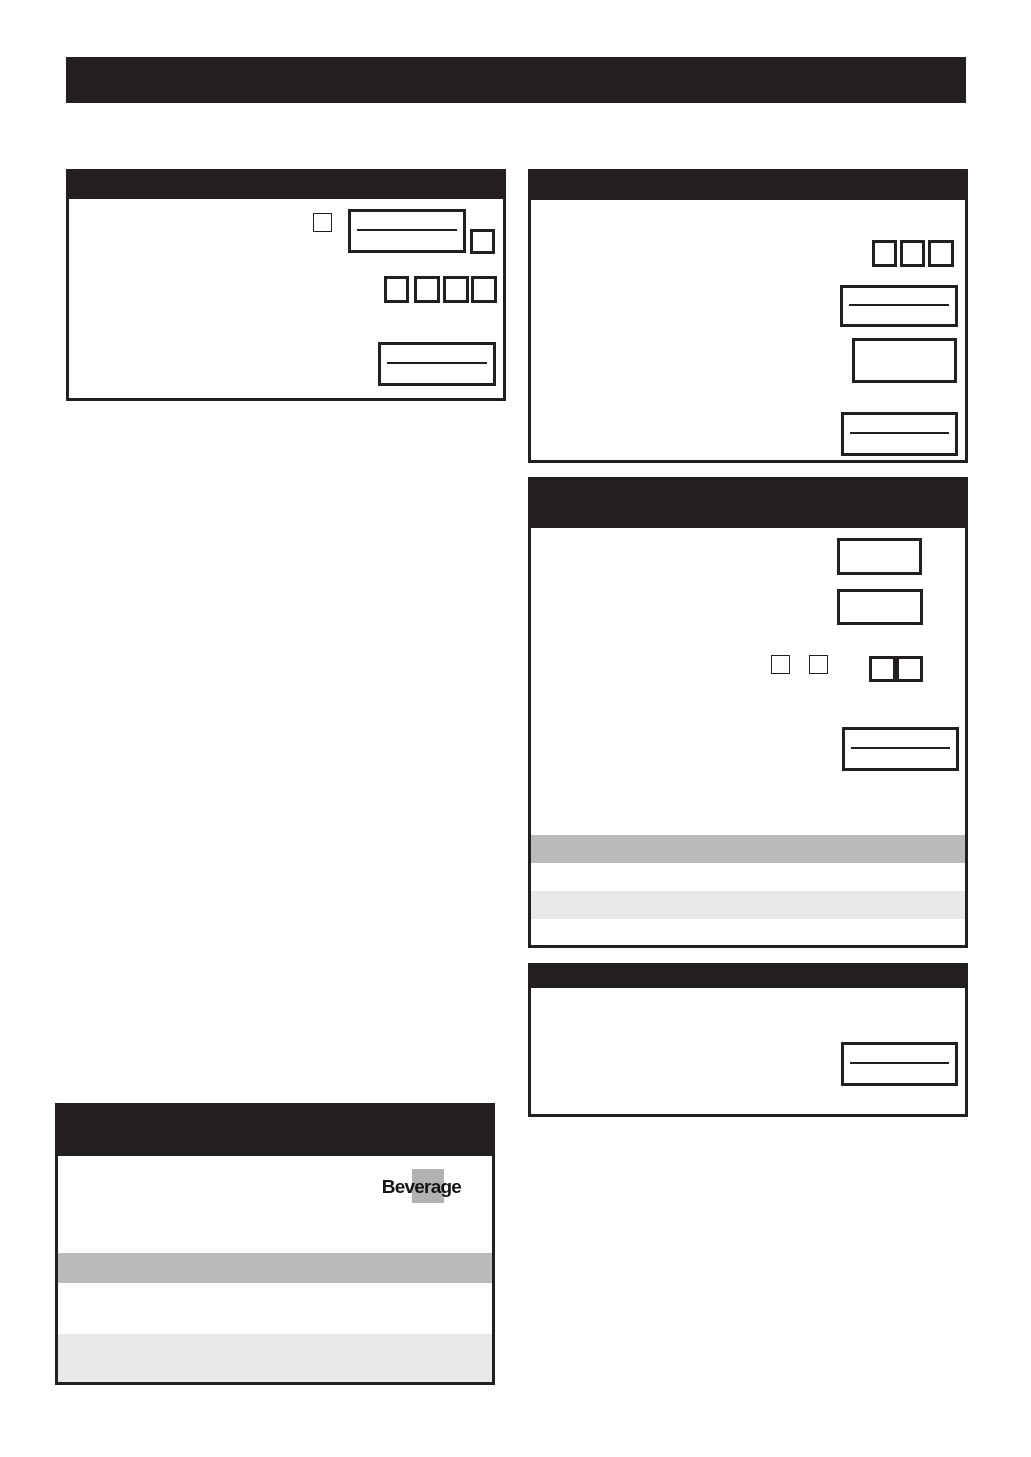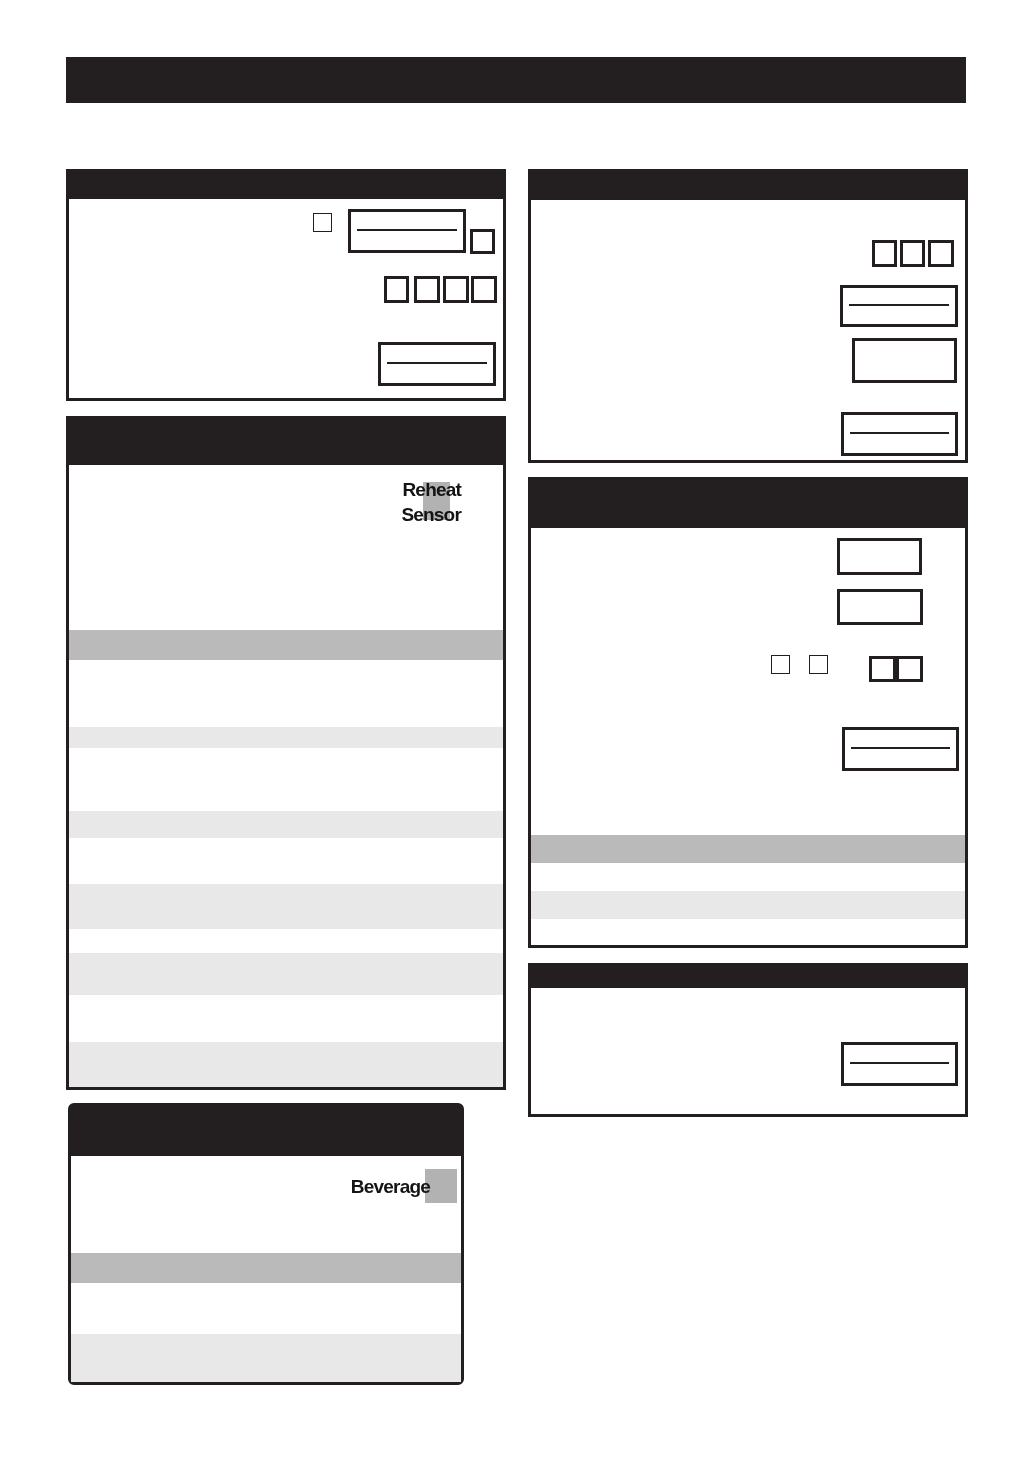--- a/index.html
+++ b/index.html
@@ -100,20 +100,6 @@
     </div>
   </section>
 
-  <section class="panel" style="left:66px; top:416px; width:440px; height:674px;">
-    <div class="hdr" style="height:46px;"></div>
-    <div class="key-bg" style="left:354px; top:63px; width:27px; height:38px;"></div>
-    <div class="key-label" style="top:58px; right:42px;">
-      <span>Reheat</span>
-      <span>Sensor</span>
-    </div>
-    <div class="stripe s-dark" style="top:211px; height:30px;"></div>
-    <div class="stripe s-light" style="top:308px; height:21px;"></div>
-    <div class="stripe s-light" style="top:392px; height:27px;"></div>
-    <div class="stripe s-light" style="top:465px; height:45px;"></div>
-    <div class="stripe s-light" style="top:534px; height:42px;"></div>
-    <div class="stripe s-light" style="top:623px; height:45px;"></div>
-  </section>
 
   <section class="panel" style="left:528px; top:477px; width:440px; height:471px;">
     <div class="hdr" style="height:48px;"></div>

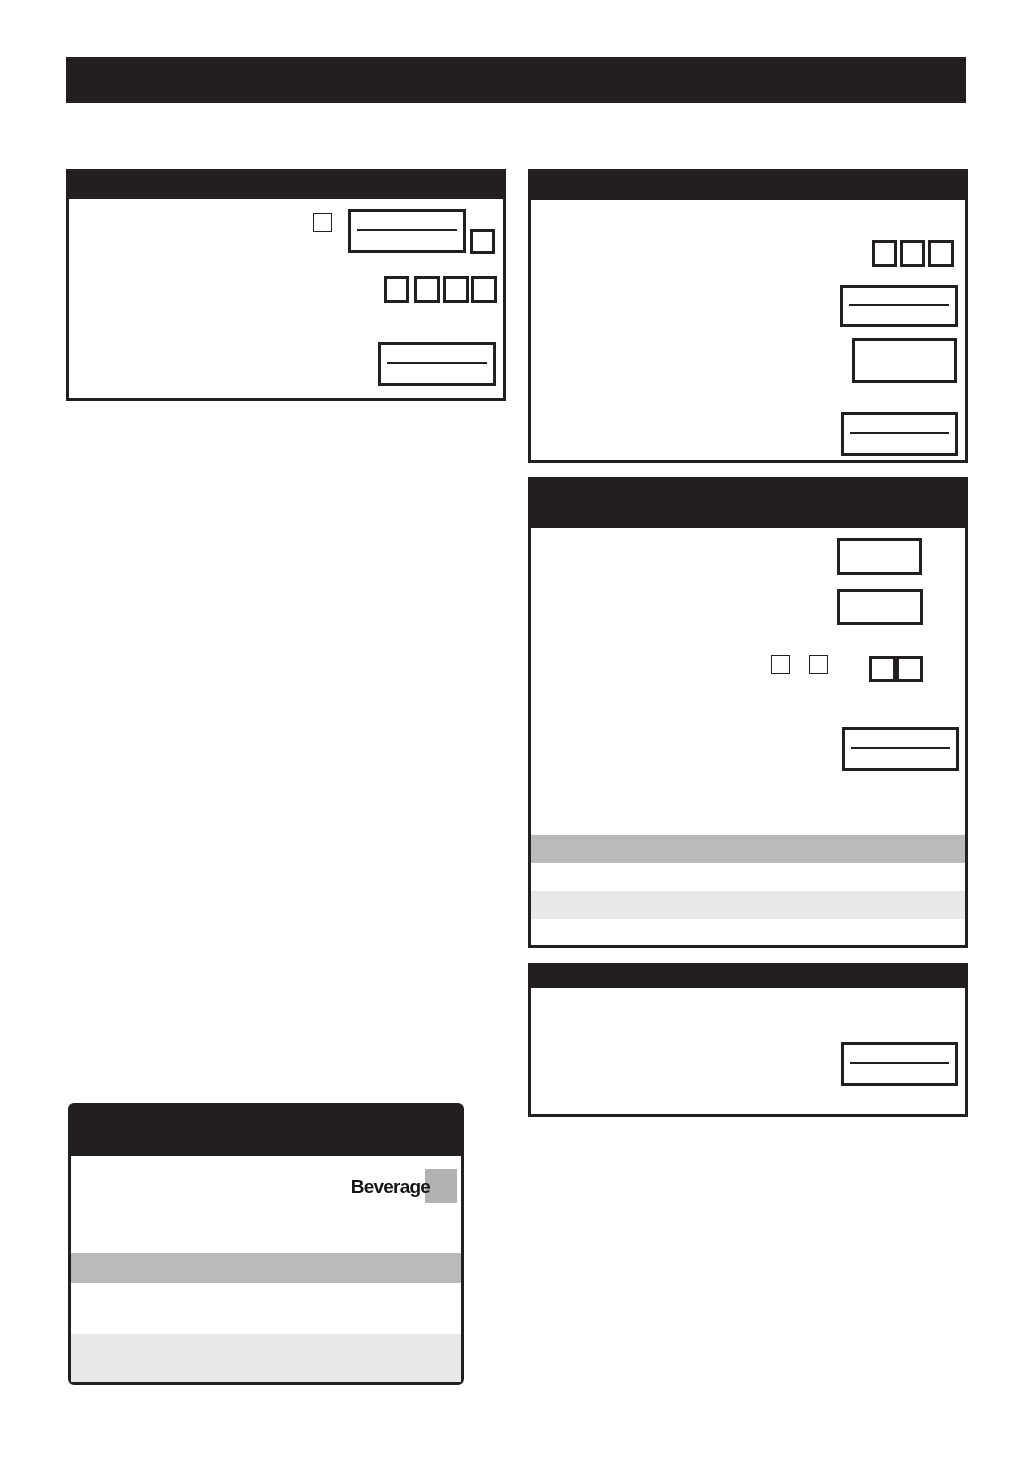--- a/index.html
+++ b/index.html
@@ -123,7 +123,7 @@
     </div>
   </section>
 
-  <section class="panel" style="left:68px; top:1103px; width:396px; height:282px;border-radius:6px;">
+  <section class="panel" style="left:55px; top:1103px; width:440px; height:282px;">
     <div class="hdr" style="height:50px;"></div>
     <div class="key-bg" style="left:354px; top:63px; width:32px; height:34px;"></div>
     <div class="key-label" style="top:68px; right:31px;">Beverage</div>

